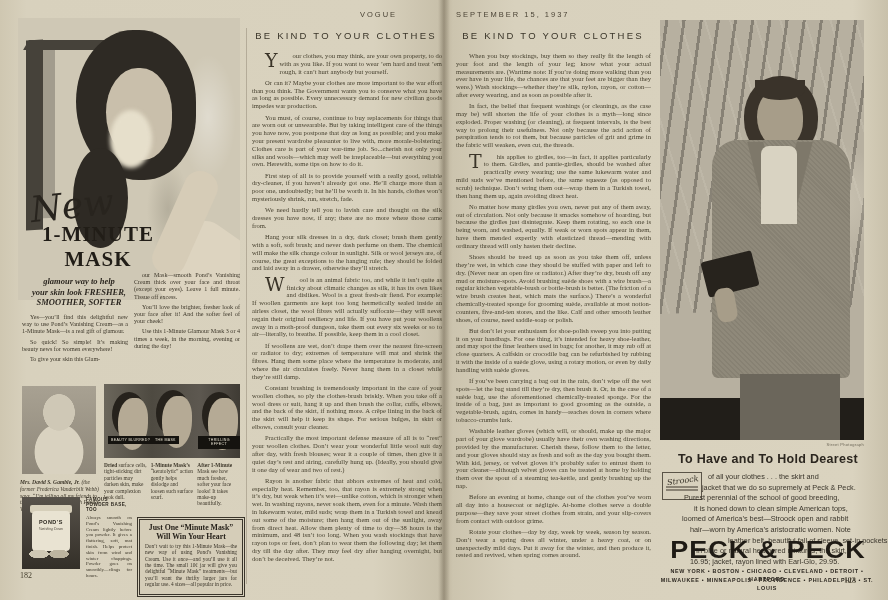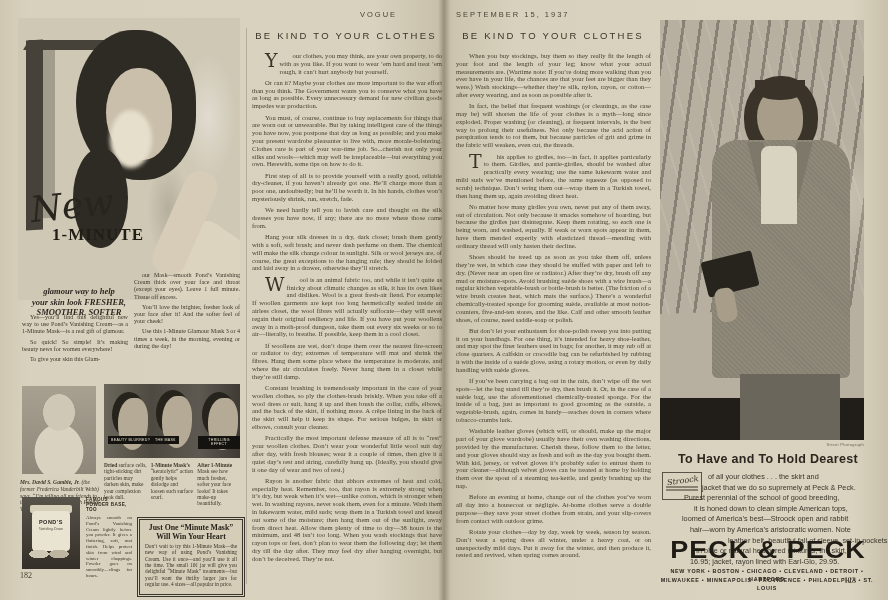--- a/index.html
+++ b/index.html
@@ -34,7 +34,7 @@
   .illus .hand{position:absolute;left:150px;top:150px;width:34px;height:110px;border-radius:16px;background:#d6ccb7;transform:rotate(24deg);}
   .illus .arm{position:absolute;left:150px;top:210px;width:80px;height:90px;border-radius:20px;background:#ddd4c0;transform:rotate(35deg);}
   .ad-script{font-family:"DejaVu Serif",serif;font-style:italic;font-size:36px;color:#28241e;transform:rotate(-6deg);}
-  .ad-title{font-family:"Liberation Serif",serif;font-weight:bold;font-size:17px;letter-spacing:1px;color:#211d17;text-align:center;line-height:25px;}
+  .ad-title{font-family:"Liberation Serif",serif;font-weight:bold;font-size:21px;letter-spacing:1px;color:#211d17;text-align:center;line-height:25px;}
   .ad-sub{font-family:"Liberation Serif",serif;font-style:italic;font-weight:bold;font-size:8.5px;line-height:10.5px;color:#2c2720;text-align:center;margin-top:10px;}
   .ad-col{font-size:6.1px;line-height:7.2px;text-align:justify;color:#3d372a;}
   .ad-col p{margin:0 0 3px 0;text-indent:8px;}

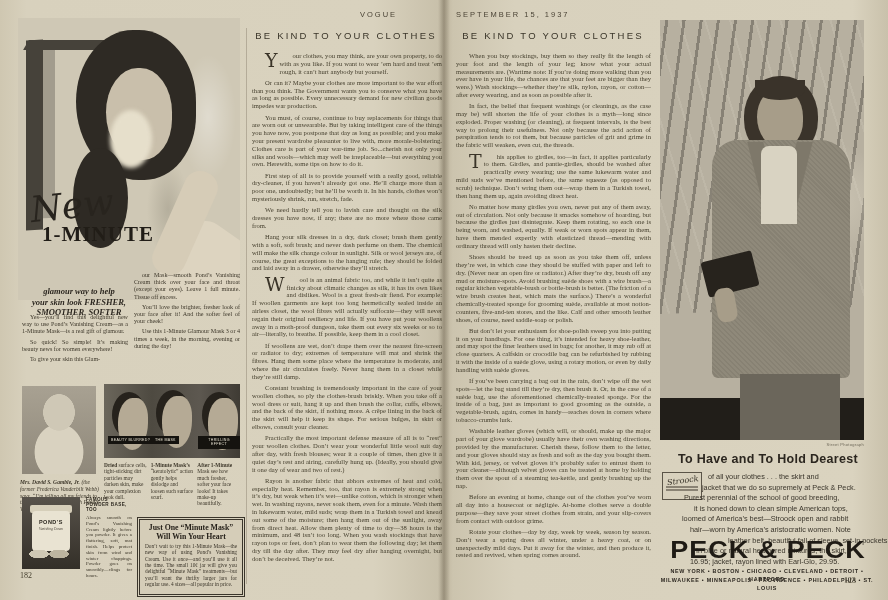--- a/index.html
+++ b/index.html
@@ -129,6 +129,7 @@
 
   <div class="abs ad-script" style="left:30px;top:183px;width:120px;">New</div>
   <div class="abs ad-title" style="left:18px;top:222px;width:160px;">1-MINUTE</div>
+  <div class="abs ad-title" style="left:18px;top:247px;width:160px;">MASK</div>
 
   <div class="abs ad-sub" style="left:16px;top:276px;width:126px;">
       <div>glamour way to help</div>

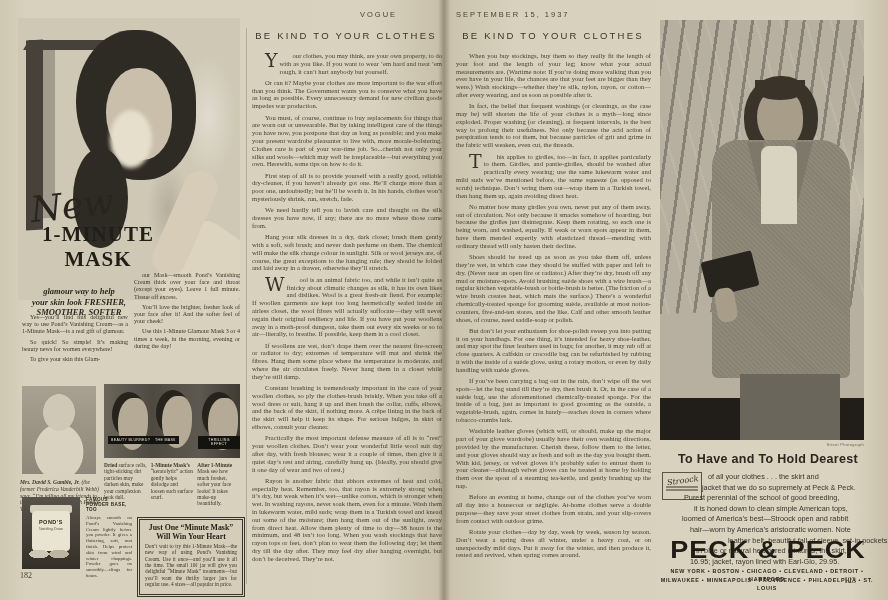--- a/index.html
+++ b/index.html
@@ -35,7 +35,7 @@
   .illus .arm{position:absolute;left:150px;top:210px;width:80px;height:90px;border-radius:20px;background:#ddd4c0;transform:rotate(35deg);}
   .ad-script{font-family:"DejaVu Serif",serif;font-style:italic;font-size:36px;color:#28241e;transform:rotate(-6deg);}
   .ad-title{font-family:"Liberation Serif",serif;font-weight:bold;font-size:21px;letter-spacing:1px;color:#211d17;text-align:center;line-height:25px;}
-  .ad-sub{font-family:"Liberation Serif",serif;font-style:italic;font-weight:bold;font-size:8.5px;line-height:10.5px;color:#2c2720;text-align:center;margin-top:10px;}
+  .ad-sub{font-family:"Liberation Serif",serif;font-style:italic;font-weight:bold;font-size:8.5px;line-height:10.5px;color:#2c2720;text-align:center;}
   .ad-col{font-size:6.1px;line-height:7.2px;text-align:justify;color:#3d372a;}
   .ad-col p{margin:0 0 3px 0;text-indent:8px;}
   .photo{background:#b7b0a0;overflow:hidden;}

